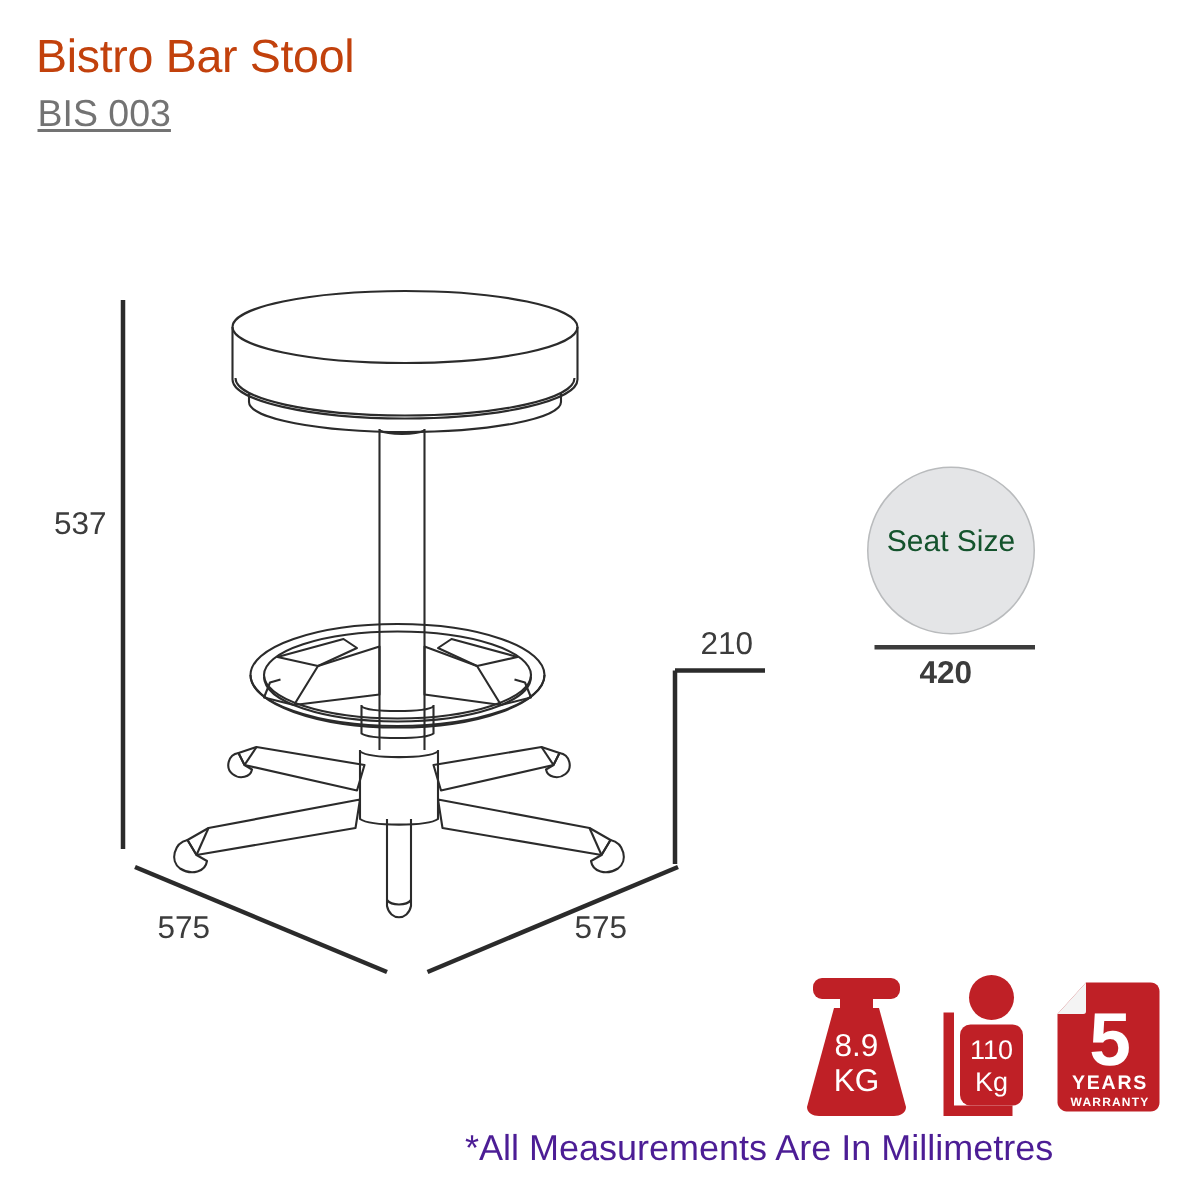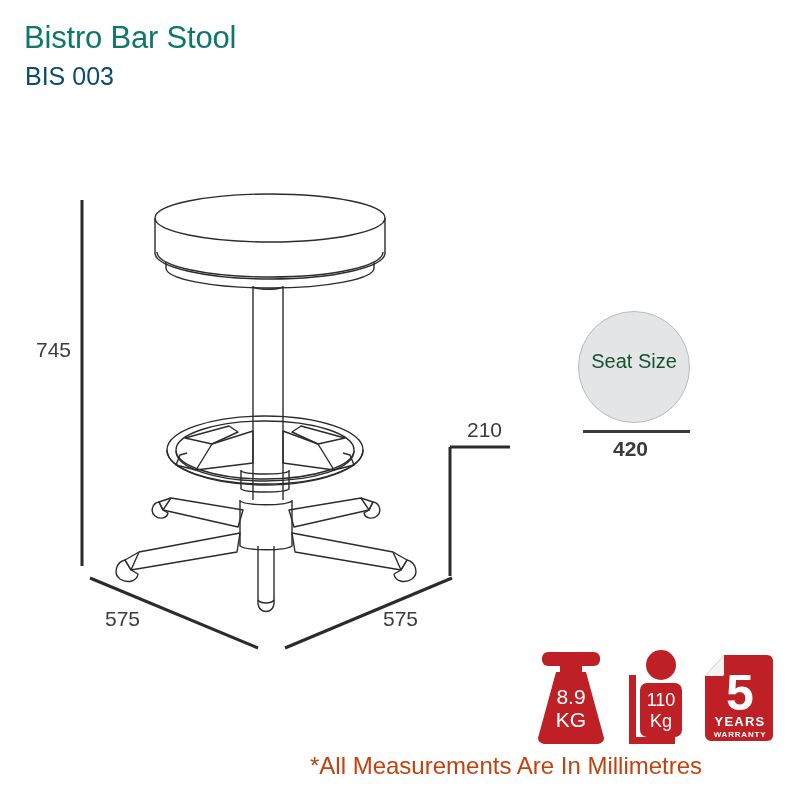--- a/index.html
+++ b/index.html
@@ -16,7 +16,7 @@
   
   .title{
     position:absolute;left:24px;top:22px;
-    font-size:31px;font-weight:400;color:#0f766e;
+    font-size:31px;font-weight:400;color:#c2410c;
     letter-spacing:-0.2px;line-height:1;
   }
   .subtitle{

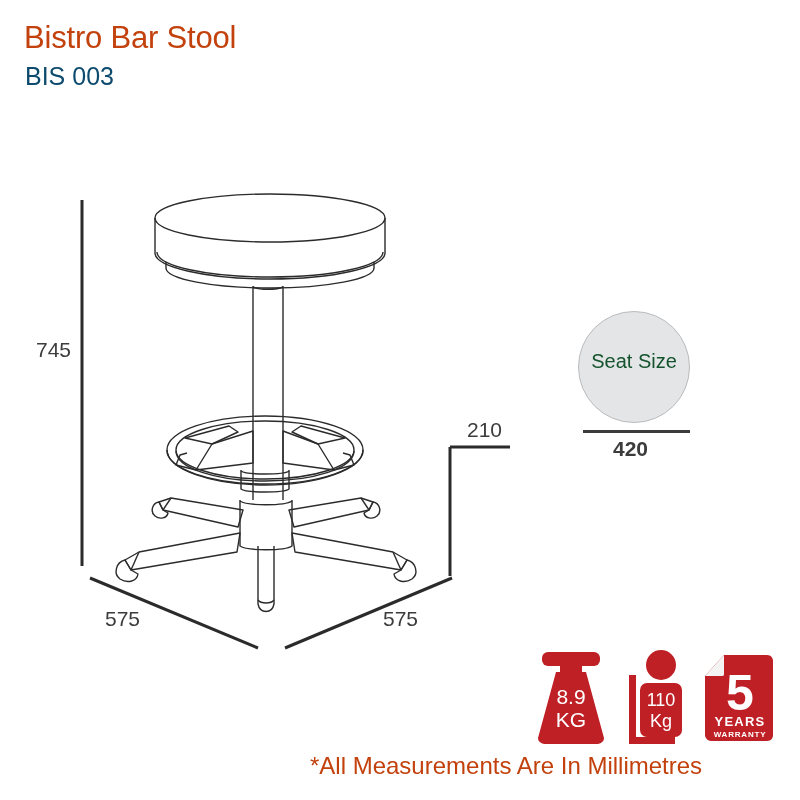--- a/index.html
+++ b/index.html
@@ -21,8 +21,8 @@
   }
   .subtitle{
     position:absolute;left:25px;top:64px;
-    font-size:25px;font-weight:400;color:#0c4a6e;
-    letter-spacing:0px;line-height:1;
+    font-size:25px;font-weight:400;color:#737373;
+    letter-spacing:0px;line-height:1;text-decoration:underline;
   }
 
   

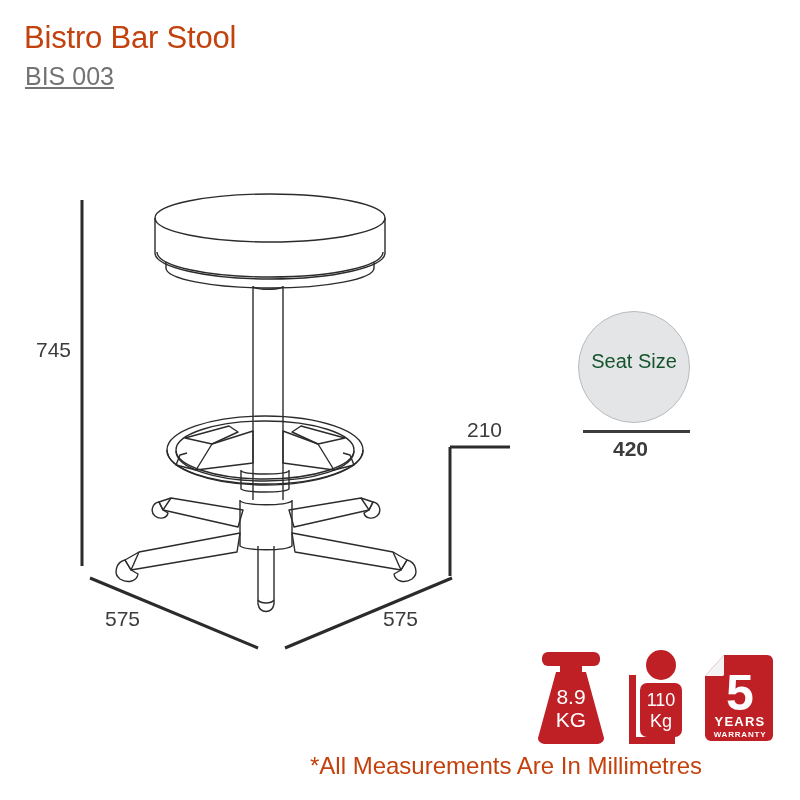--- a/index.html
+++ b/index.html
@@ -154,7 +154,7 @@
     </g>
   </svg>
 
-  <div class="dim dim-745">745</div>
+  <div class="dim dim-745">537</div>
   <div class="dim dim-575L">575</div>
   <div class="dim dim-575R">575</div>
   <div class="dim dim-280">210</div>

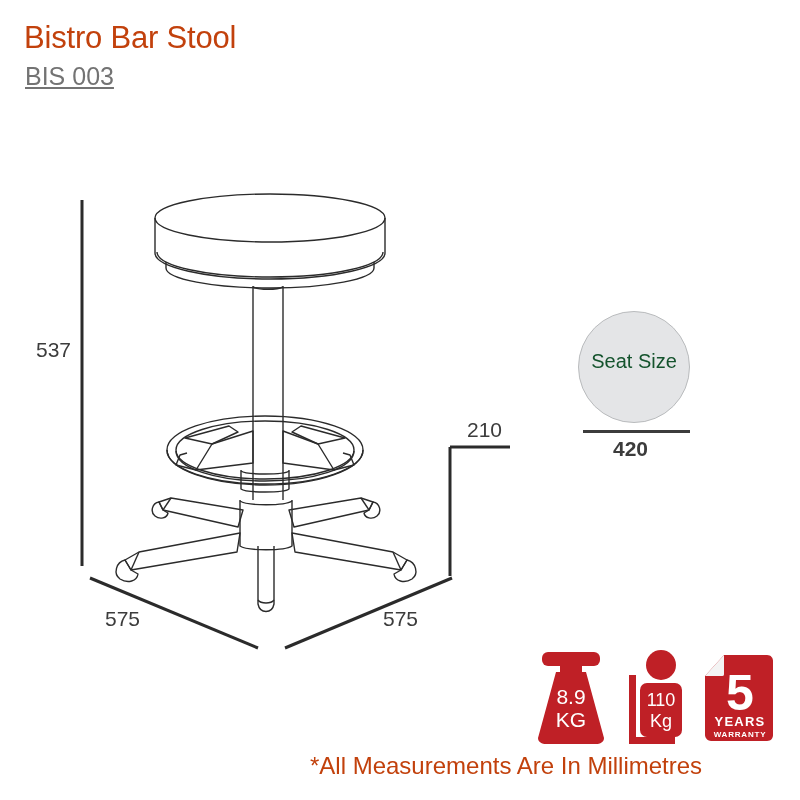--- a/index.html
+++ b/index.html
@@ -57,7 +57,7 @@
   
   .footnote{
     position:absolute;left:310px;top:752px;
-    font-size:24px;color:#c2410c;white-space:nowrap;
+    font-size:24px;color:#4c1d95;white-space:nowrap;
   }
 
   

